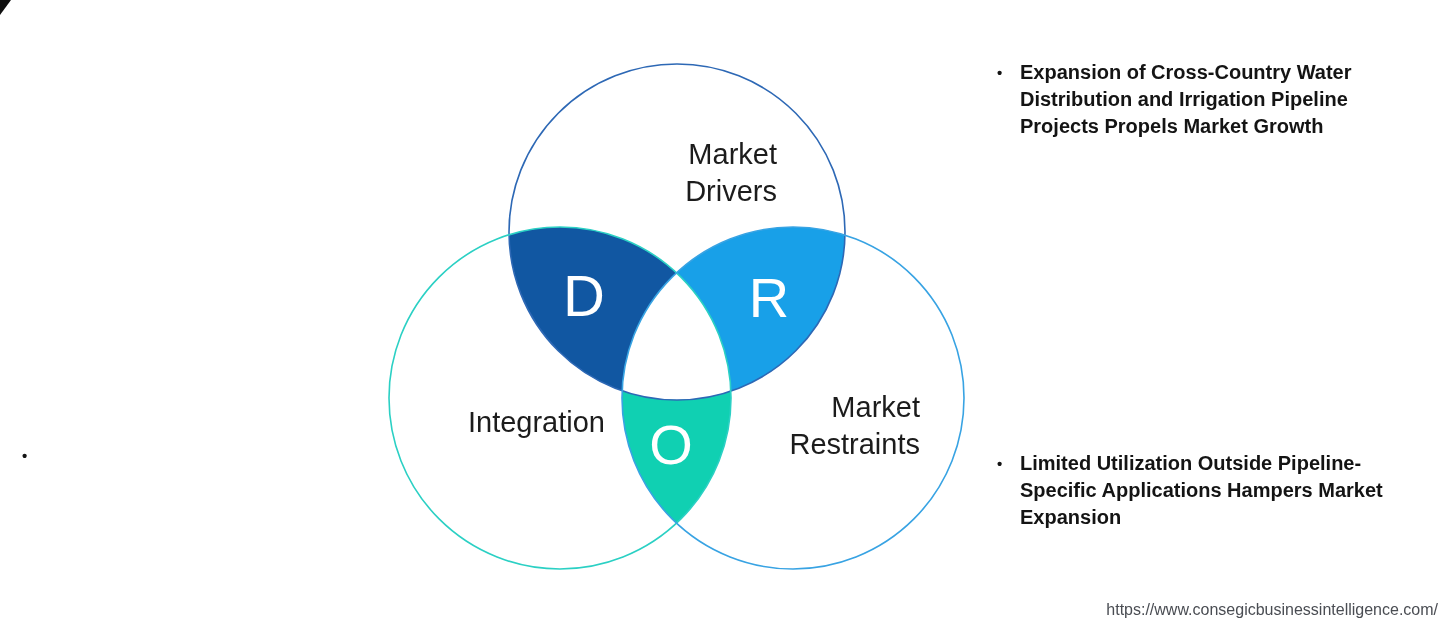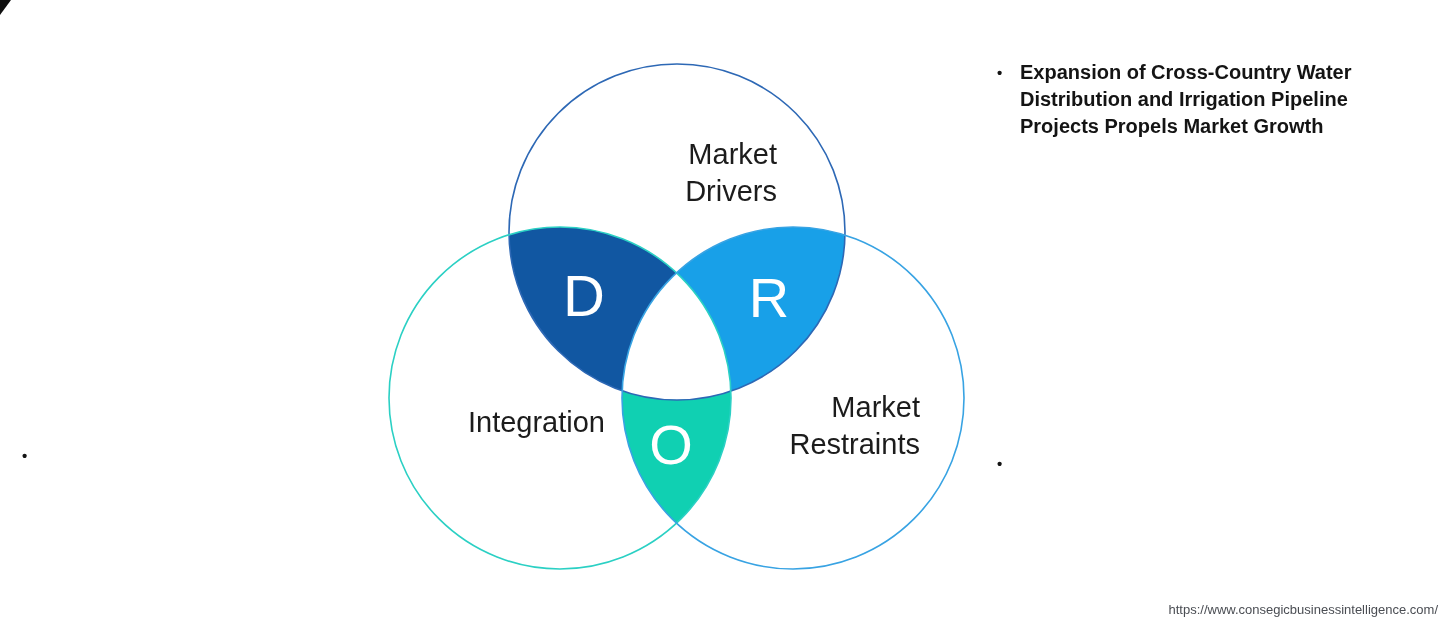--- a/index.html
+++ b/index.html
@@ -112,6 +112,9 @@
 
   <div class="bullet-item" style="left: 997px; top: 450px; width: 440px;">
     <span class="bullet-marker">•</span>
+    <span class="bullet-text">Limited Utilization Outside Pipeline-
+Specific Applications Hampers Market
+Expansion</span>
   </div>
 
   <div class="bullet-item" style="left: 22px; top: 442px; width: 330px;">

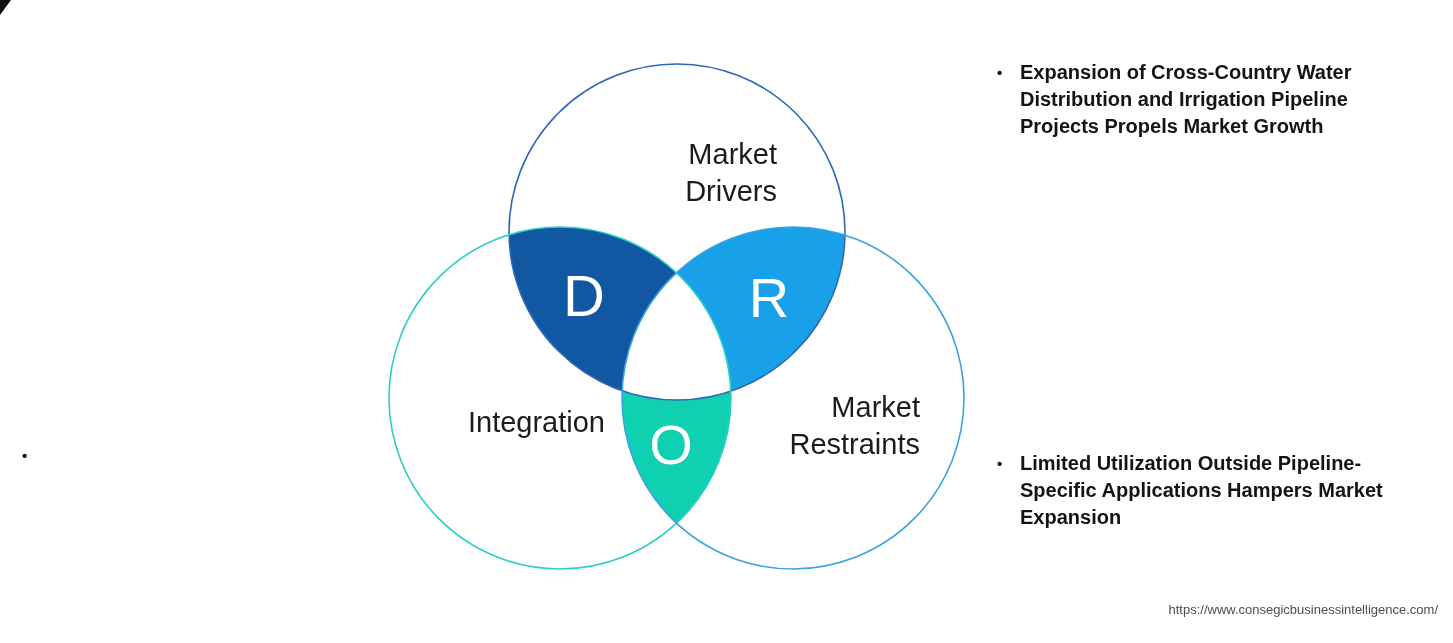--- a/index.html
+++ b/index.html
@@ -48,7 +48,7 @@
     position: absolute;
     top: 599px;
     right: 15px;
-    font-size: 13px;
+    font-size: 16px;
     line-height: 22px;
     font-weight: 400;
     color: #4a4d53;

